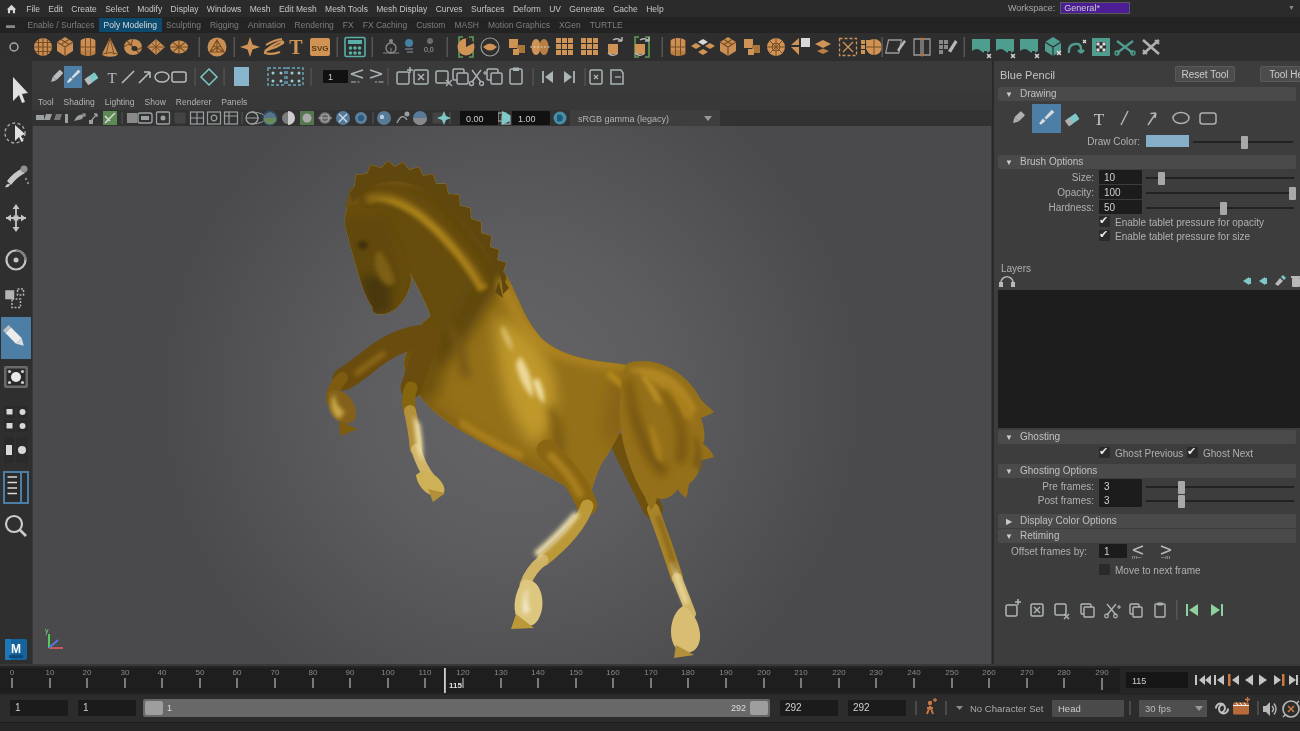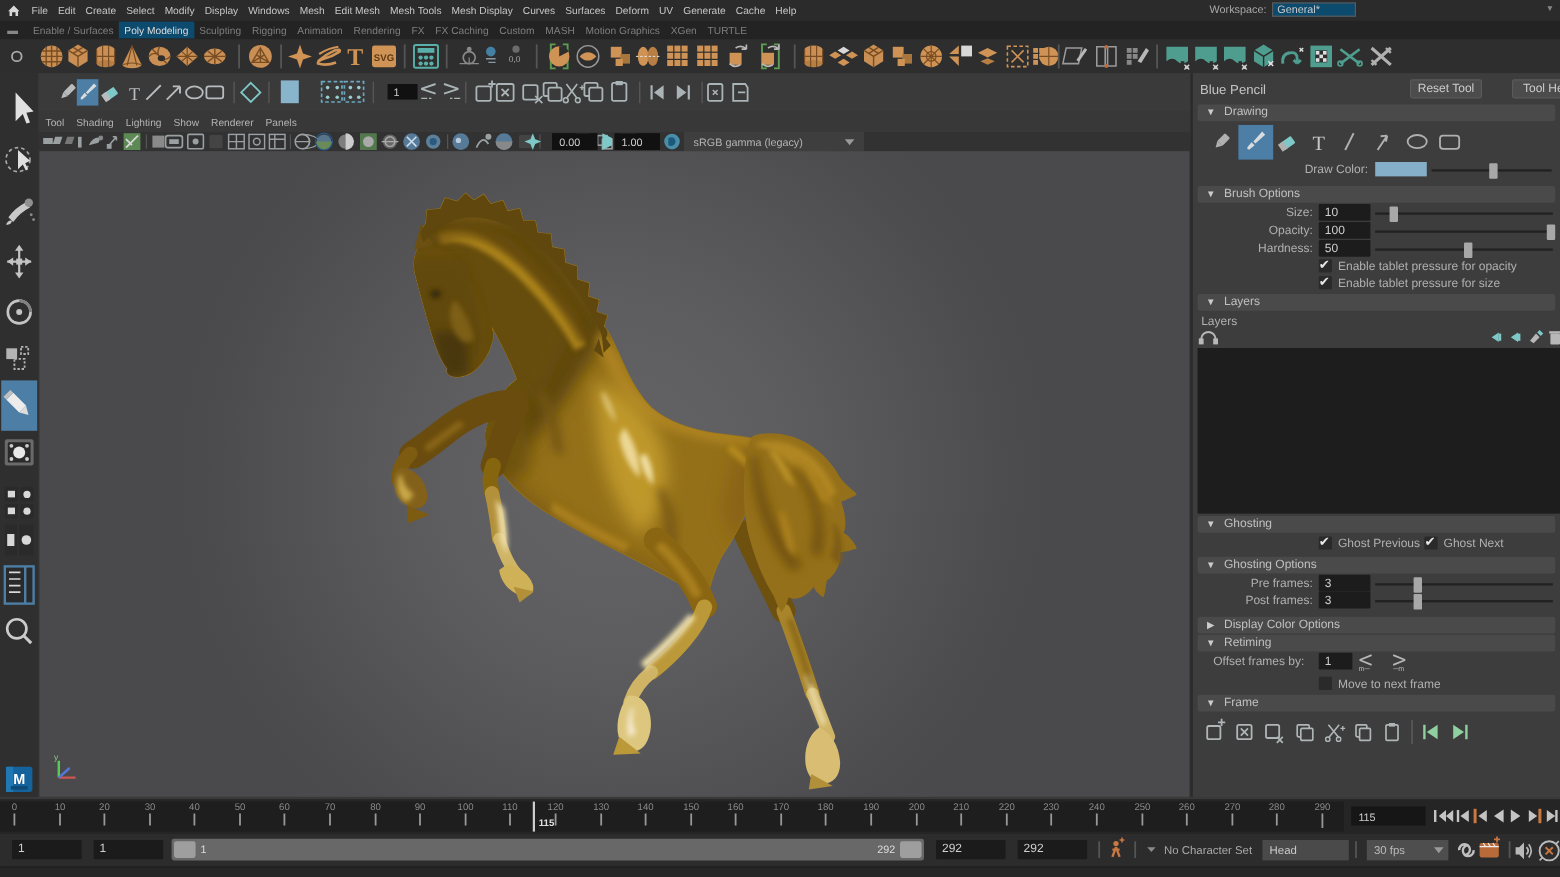--- a/index.html
+++ b/index.html
@@ -13,7 +13,7 @@
   color:#c6c6c6; font-size:8.5px; display:flex; align-items:center; }
 #menubar .mi { padding:0 4.2px; }
 #ws { position:absolute; left:1008px; top:2px; font-size:9px; color:#a8a8a8; display:flex; align-items:center;}
-#wsdd { background:#0c4a6e; border:1px solid #5a5a5a; color:#ccc; width:70px; height:12px;
+#wsdd { background:#4c1d95; border:1px solid #5a5a5a; color:#ccc; width:70px; height:12px;
   font-size:9px; padding:0 3px; margin-left:5px; }
 
 

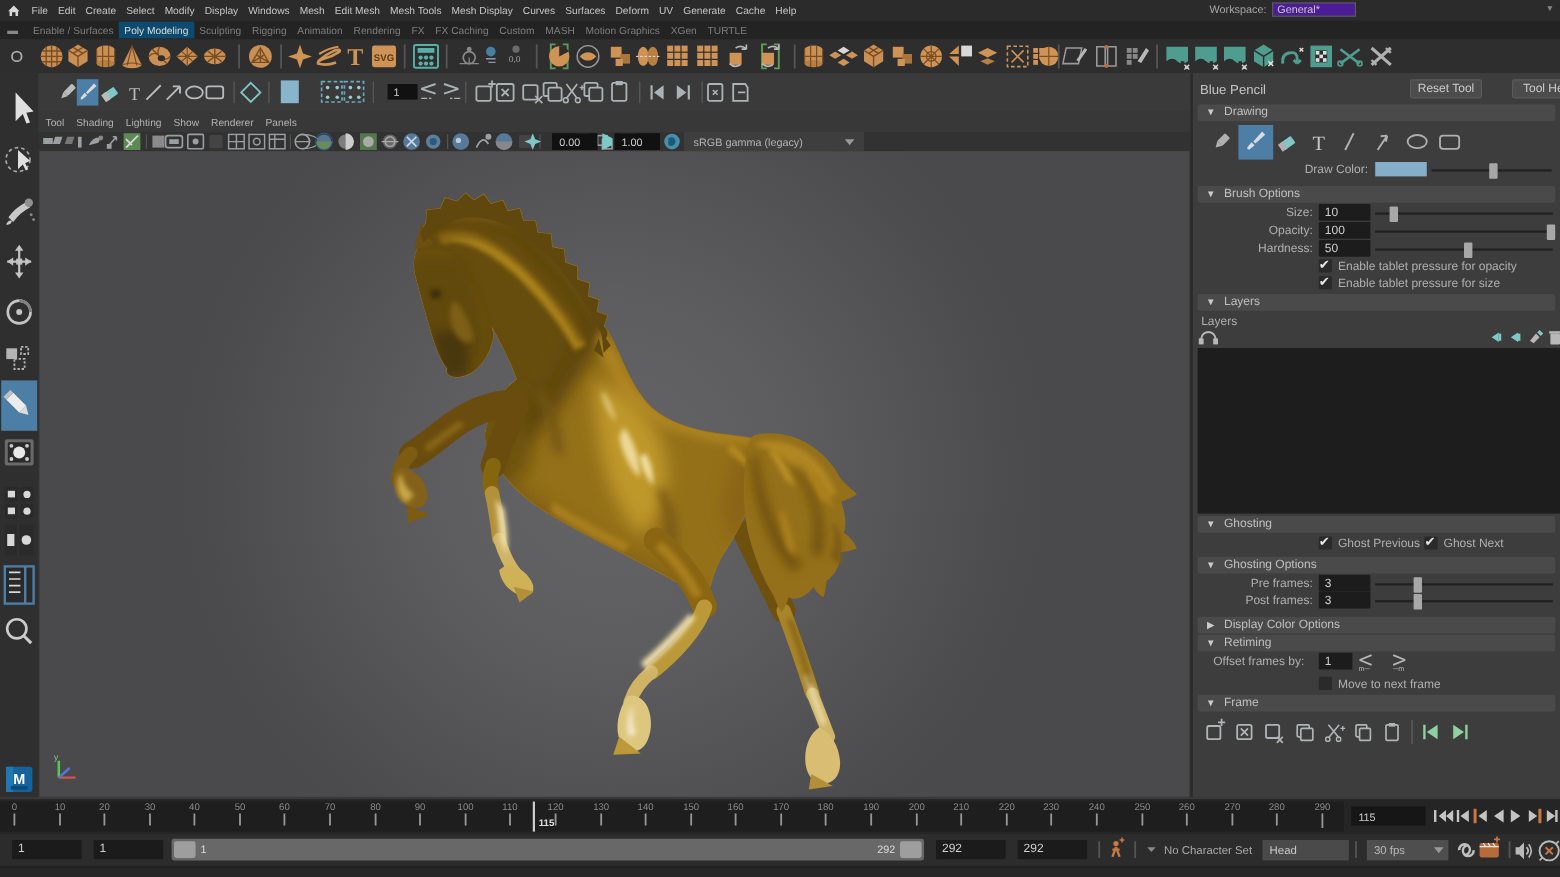--- a/index.html
+++ b/index.html
@@ -930,7 +930,6 @@
     <div class="chk on" style="left:105px;top:169px"></div>
     <div class="lbl" style="left:121px;top:170px">Enable tablet pressure for size</div>
 
-    <div class="sechdr" style="top:184px"><span class="arr">▼</span>Layers</div>
     <div class="lbl" style="left:7px;top:202px">Layers</div>
     <svg class="abs" style="left:0;top:212px" width="308" height="17" viewBox="0 0 308 17">
       <path d="M8 13 A6 6 0 1 1 18 13" fill="none" stroke="#b8b8b8" stroke-width="1.6"></path>

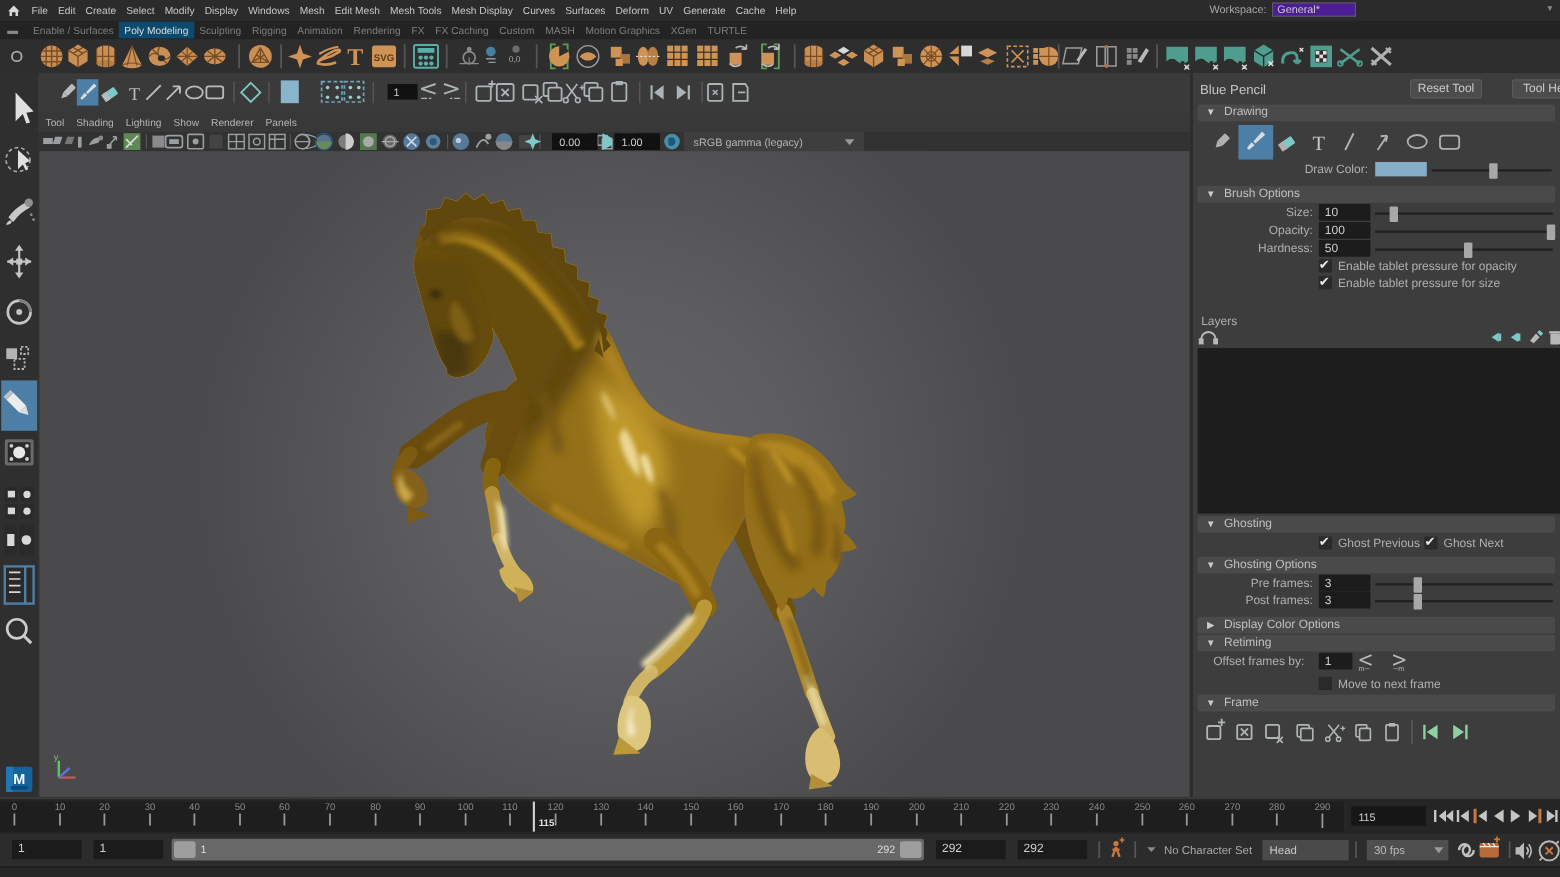--- a/index.html
+++ b/index.html
@@ -987,7 +987,6 @@
     <div class="chk" style="left:105px;top:503px"></div>
     <div class="lbl" style="left:121px;top:504px">Move to next frame</div>
 
-    <div class="sechdr" style="top:518px"><span class="arr">▼</span>Frame</div>
     <svg class="abs" style="left:0;top:536px" width="308" height="26" viewBox="0 0 308 26">
       <defs>
         <g id="fic">

